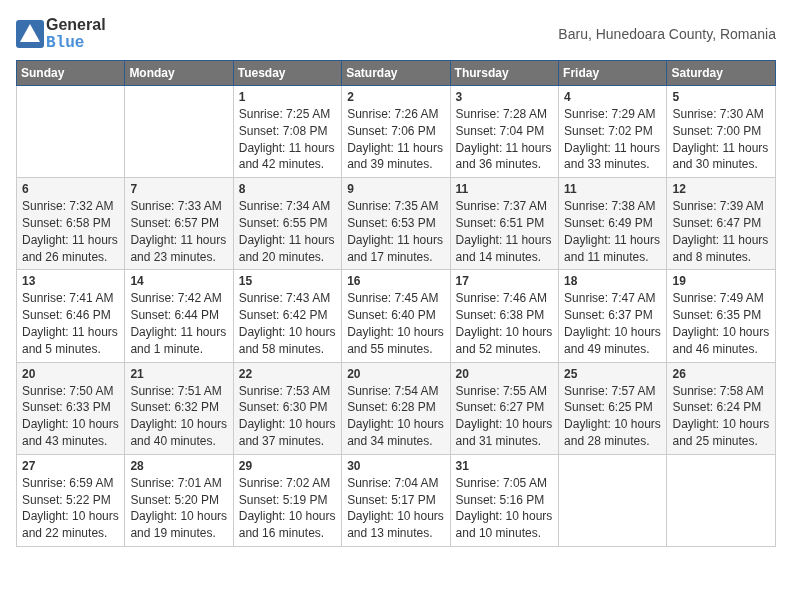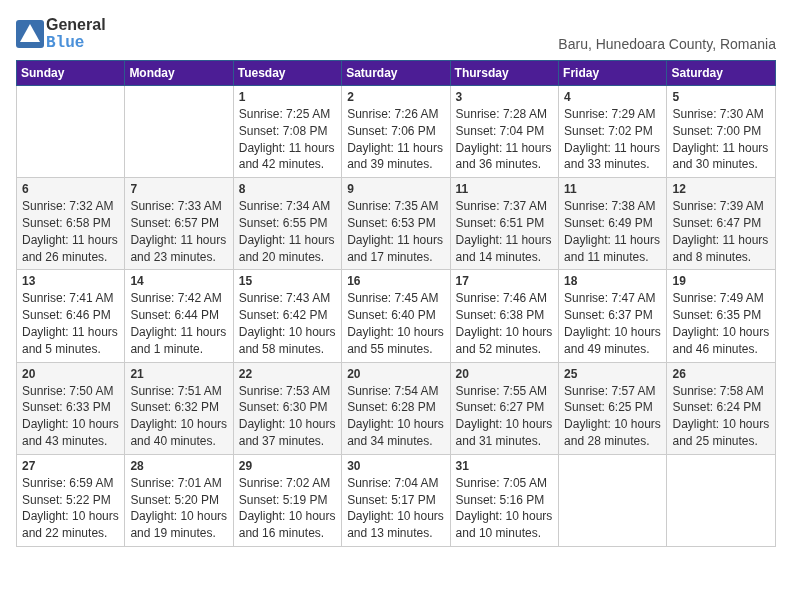--- a/index.html
+++ b/index.html
@@ -13,7 +13,7 @@
     .header-area {
       display: flex;
       justify-content: space-between;
-      align-items: flex-end;
+      align-items: center;
       margin-bottom: 8px;
     }
     .logo {

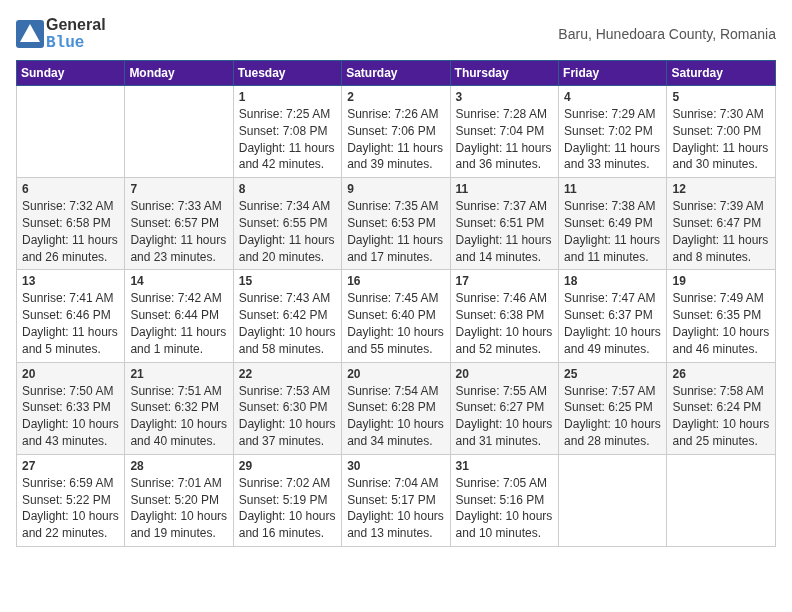--- a/index.html
+++ b/index.html
@@ -40,7 +40,7 @@
       border: 1px solid #ccc;
     }
     .calendar th {
-      background: #4c1d95;
+      background: #737373;
       color: #fff;
       font-size: 12px;
       font-weight: bold;

